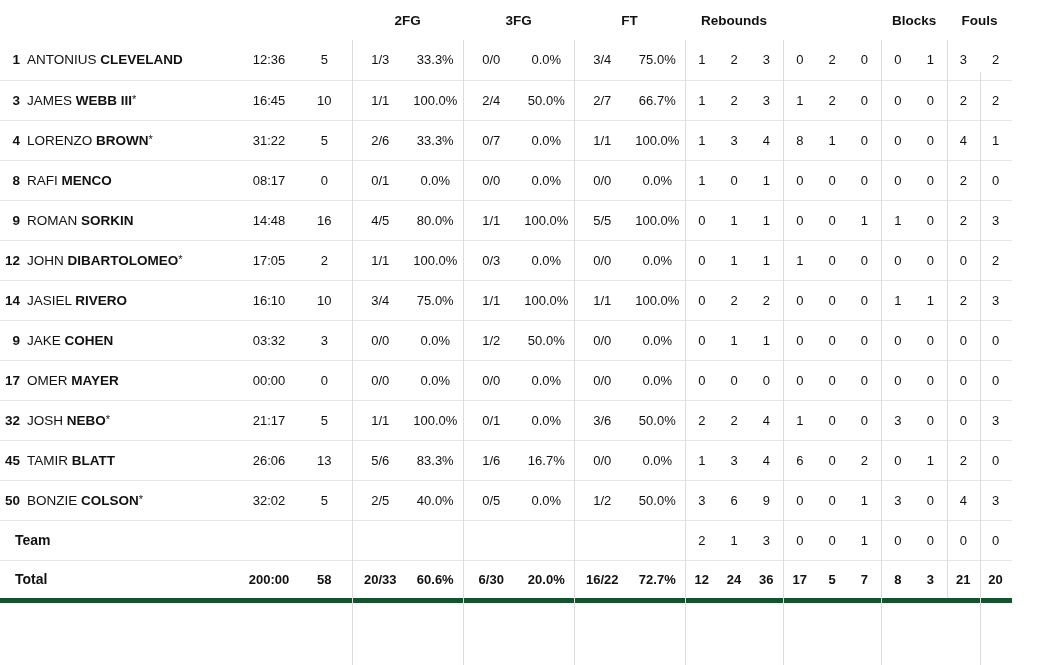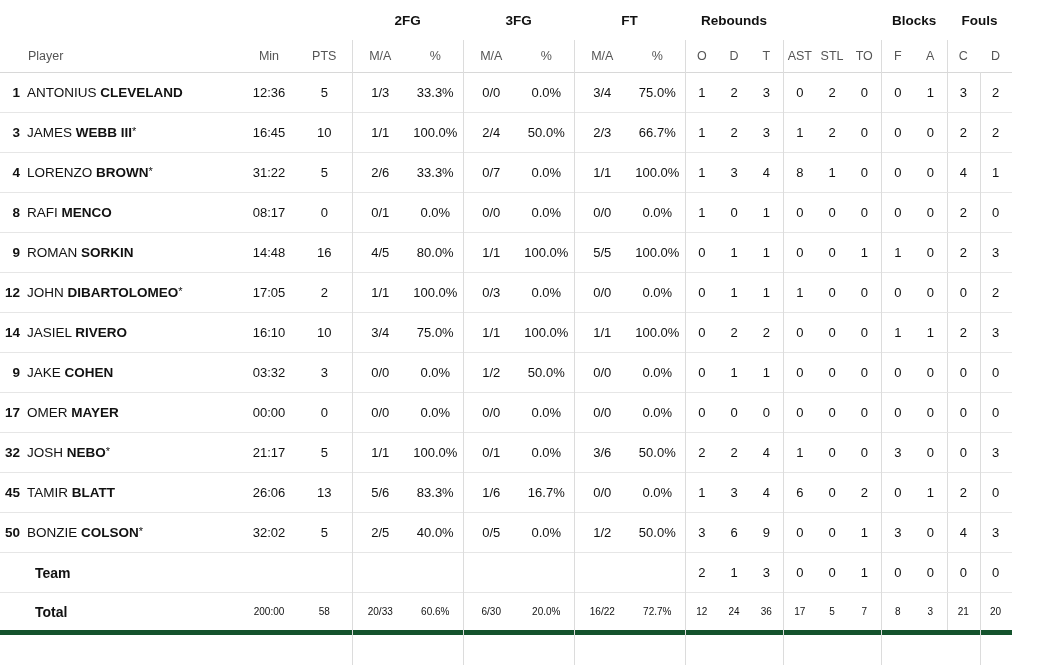--- a/index.html
+++ b/index.html
@@ -148,27 +148,6 @@
         <th class="blank" colspan="3"></th>
         <th colspan="2">Blocks</th>
         <th colspan="2">Fouls</th>
-      </tr>
-      <tr class="col-row">
-        <th class="player-head">Player</th>
-        <th>Min</th>
-        <th>PTS</th>
-        <th class="sep-left">M/A</th>
-        <th>%</th>
-        <th class="sep-left">M/A</th>
-        <th>%</th>
-        <th class="sep-left">M/A</th>
-        <th>%</th>
-        <th class="sep-left">O</th>
-        <th>D</th>
-        <th>T</th>
-        <th class="sep-left">AST</th>
-        <th>STL</th>
-        <th>TO</th>
-        <th class="sep-left">F</th>
-        <th>A</th>
-        <th class="sep-left">C</th>
-        <th>D</th>
       </tr>
     </thead>
 

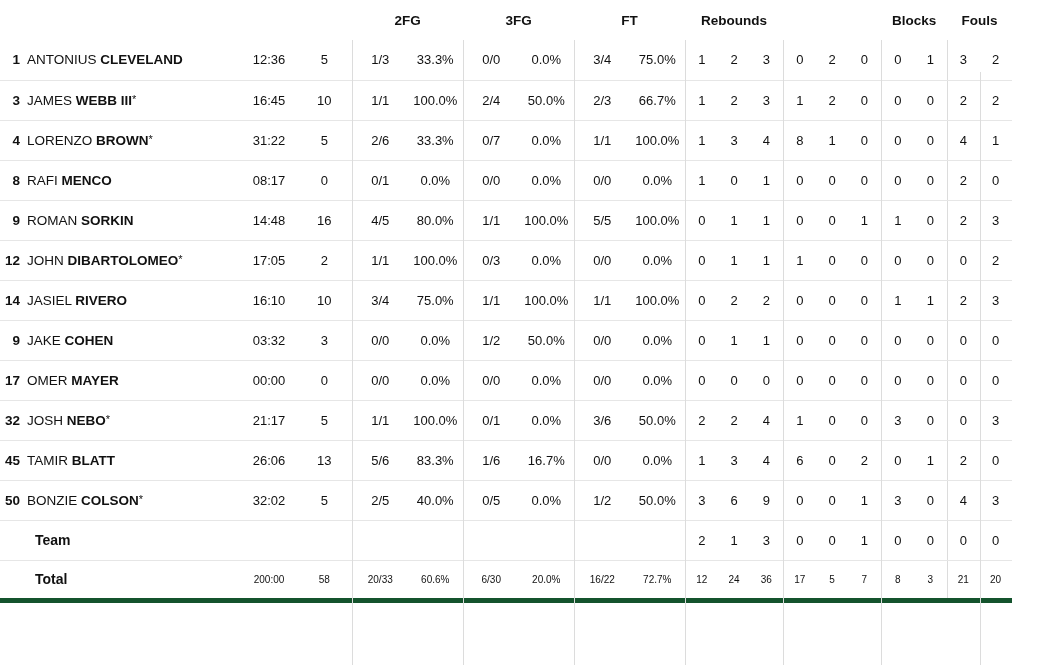--- a/index.html
+++ b/index.html
@@ -181,7 +181,7 @@
           <td>100.0%</td>
           <td class="sep-left">2/4</td>
           <td>50.0%</td>
-          <td class="sep-left">2/3</td>
+          <td class="sep-left">2/7</td>
           <td>66.7%</td>
           <td class="sep-left">1</td>
           <td>2</td>

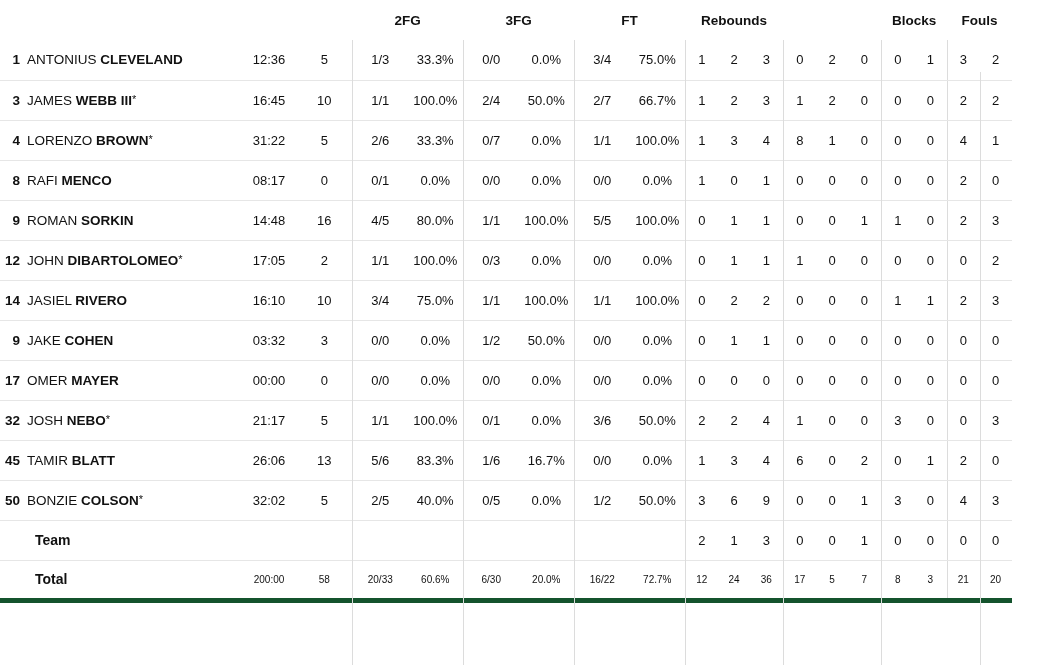--- a/index.html
+++ b/index.html
@@ -93,7 +93,7 @@
   tr.team-row td.player-cell,
   tr.total-row td.player-cell {
     font-weight: bold;
-    padding-left: 35px;
+    padding-left: 15px;
     font-size: 14px;
   }
   tr.total-row td { font-weight: normal; font-size: 10px; }

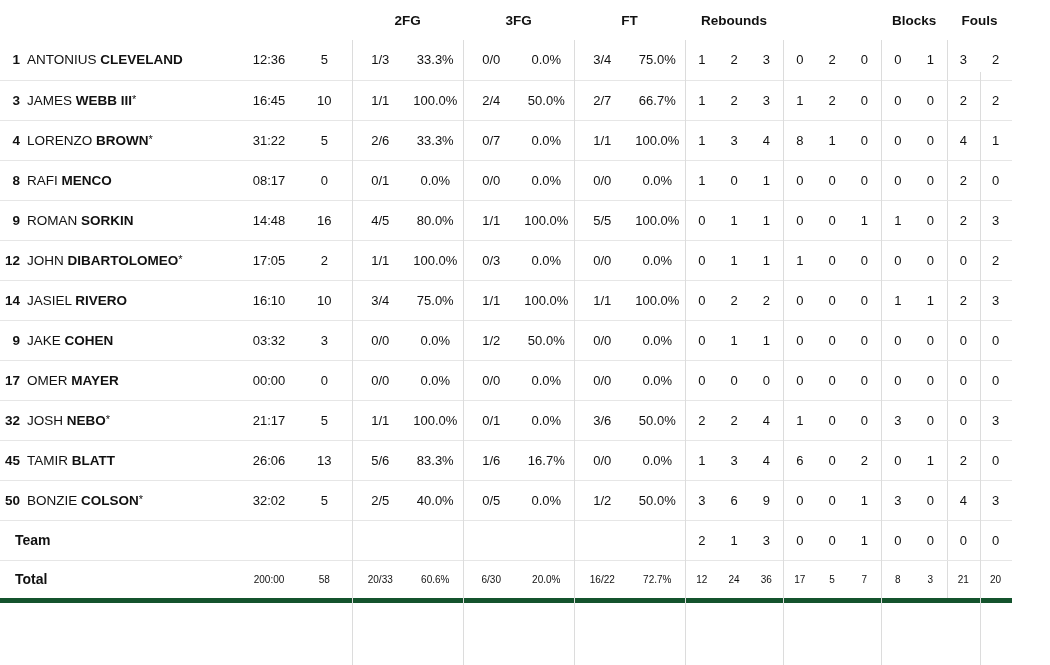--- a/index.html
+++ b/index.html
@@ -96,7 +96,7 @@
     padding-left: 15px;
     font-size: 14px;
   }
-  tr.total-row td { font-weight: normal; font-size: 10px; }
+  tr.total-row td { font-weight: bold; font-size: 13px; }
 
   
   .sep-left { border-left: 1px solid #dcdcdc; }

